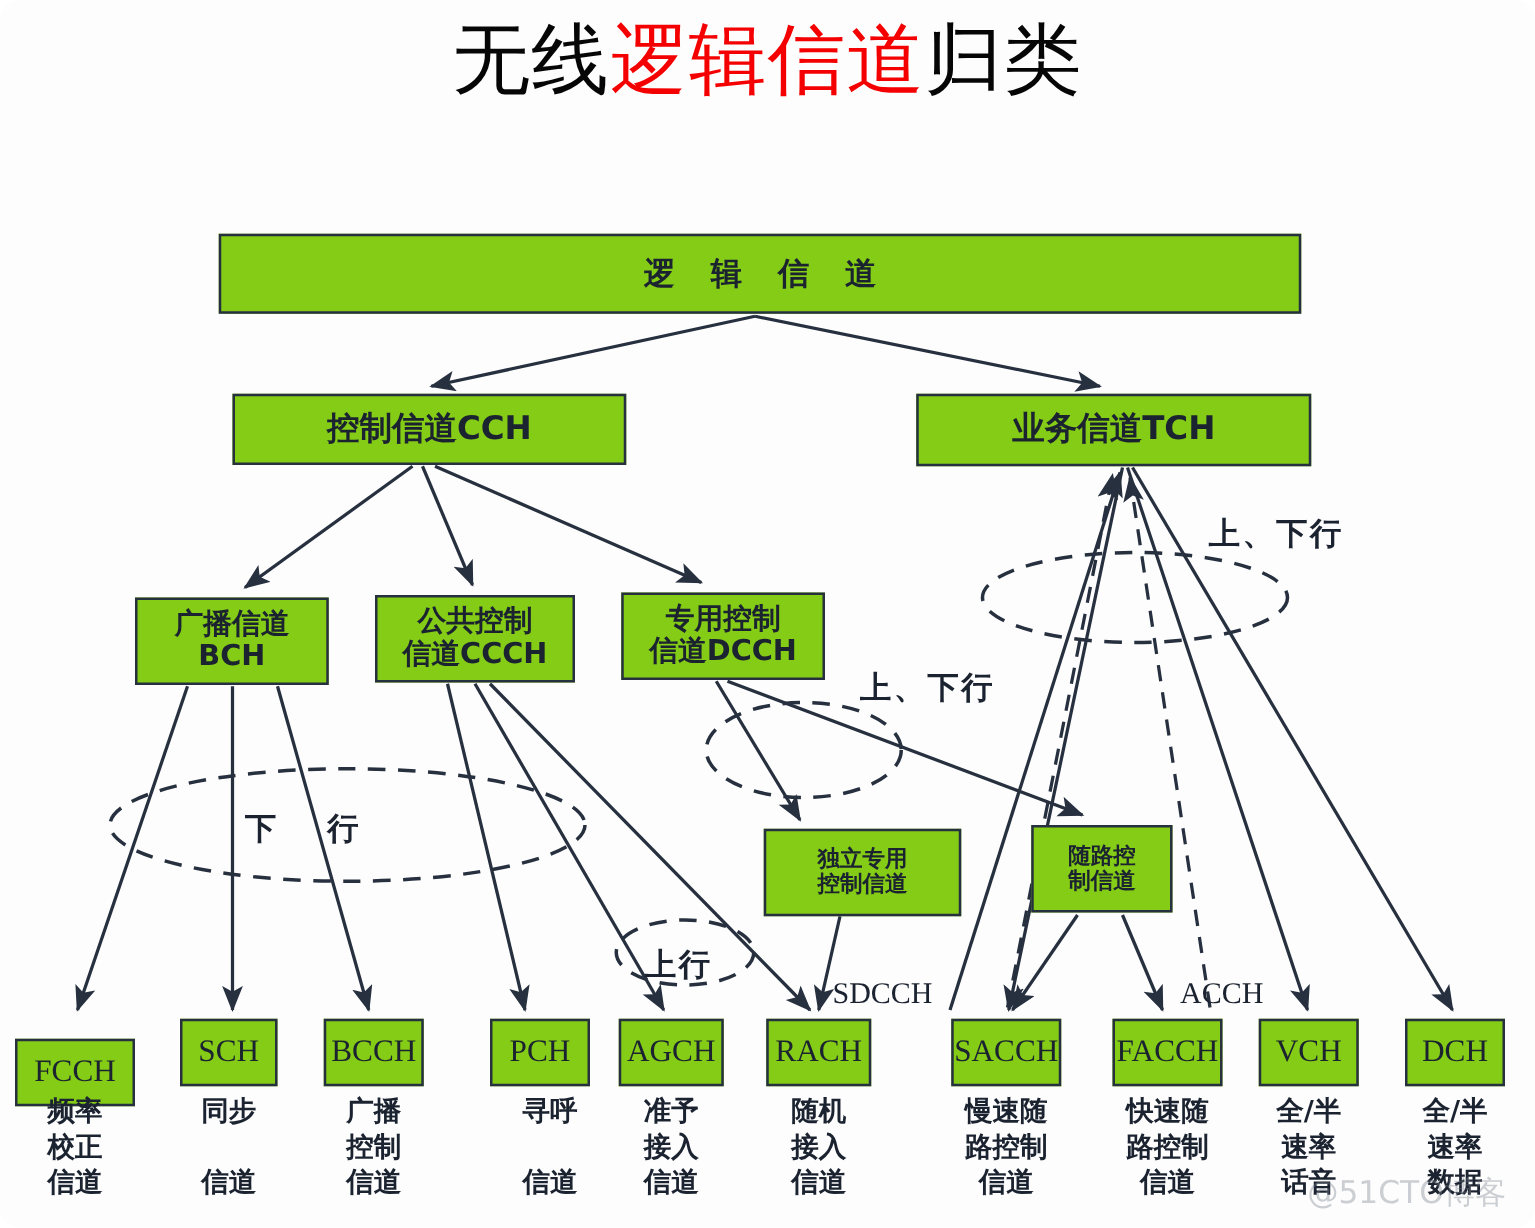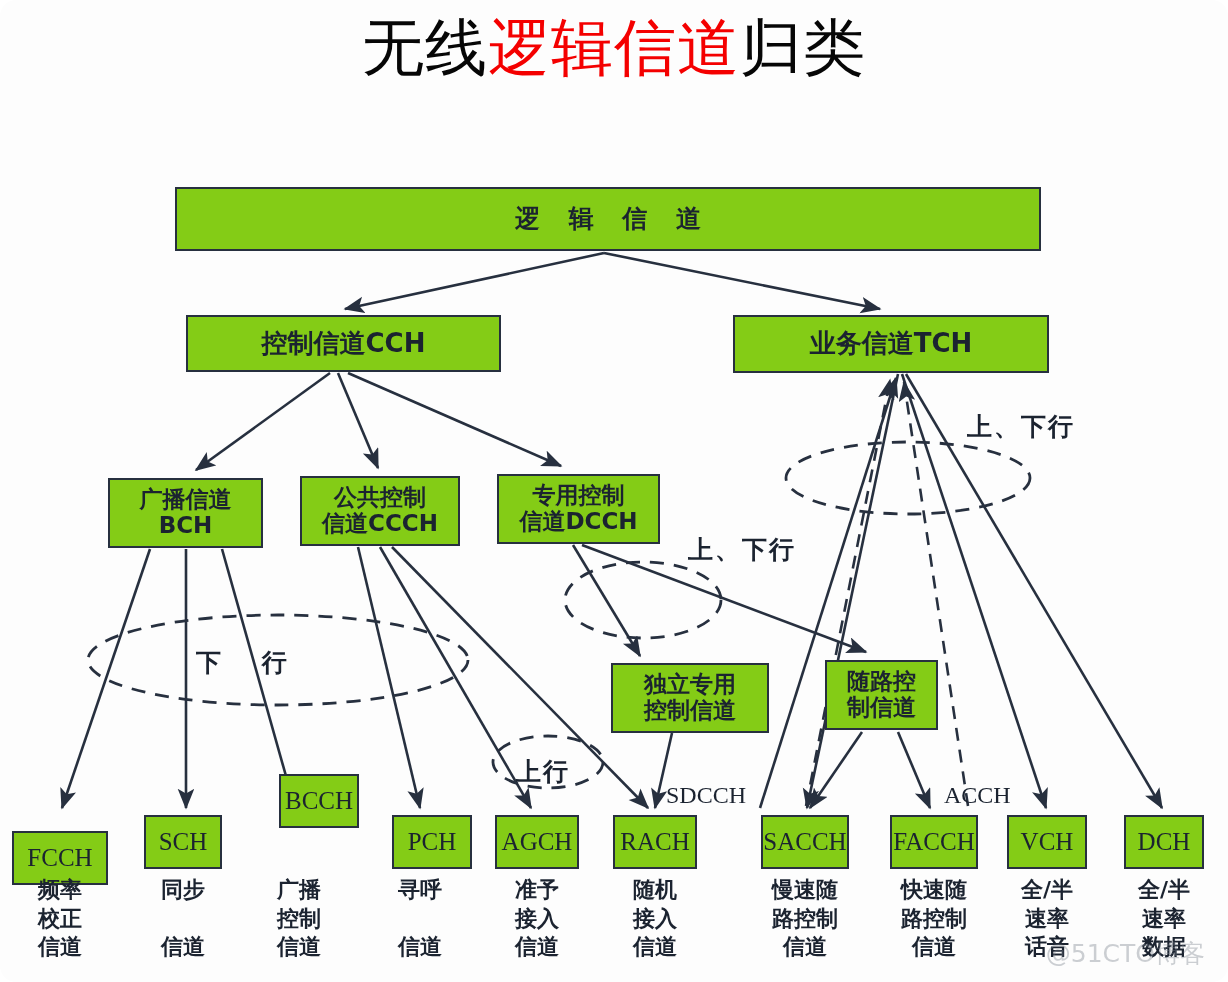--- a/index.html
+++ b/index.html
@@ -68,7 +68,7 @@
   }
   .node.lvl2 { font-size: 26px; font-weight: 700; }
   .node.lvl3 { font-size: 23px; font-weight: 700; }
-  .node.lvl4 { font-size: 23px; font-weight: 700; }
+  .node.lvl4 { font-size: 18px; font-weight: 700; }
   .node.leaf {
     font-size: 25px;
     font-weight: 400;

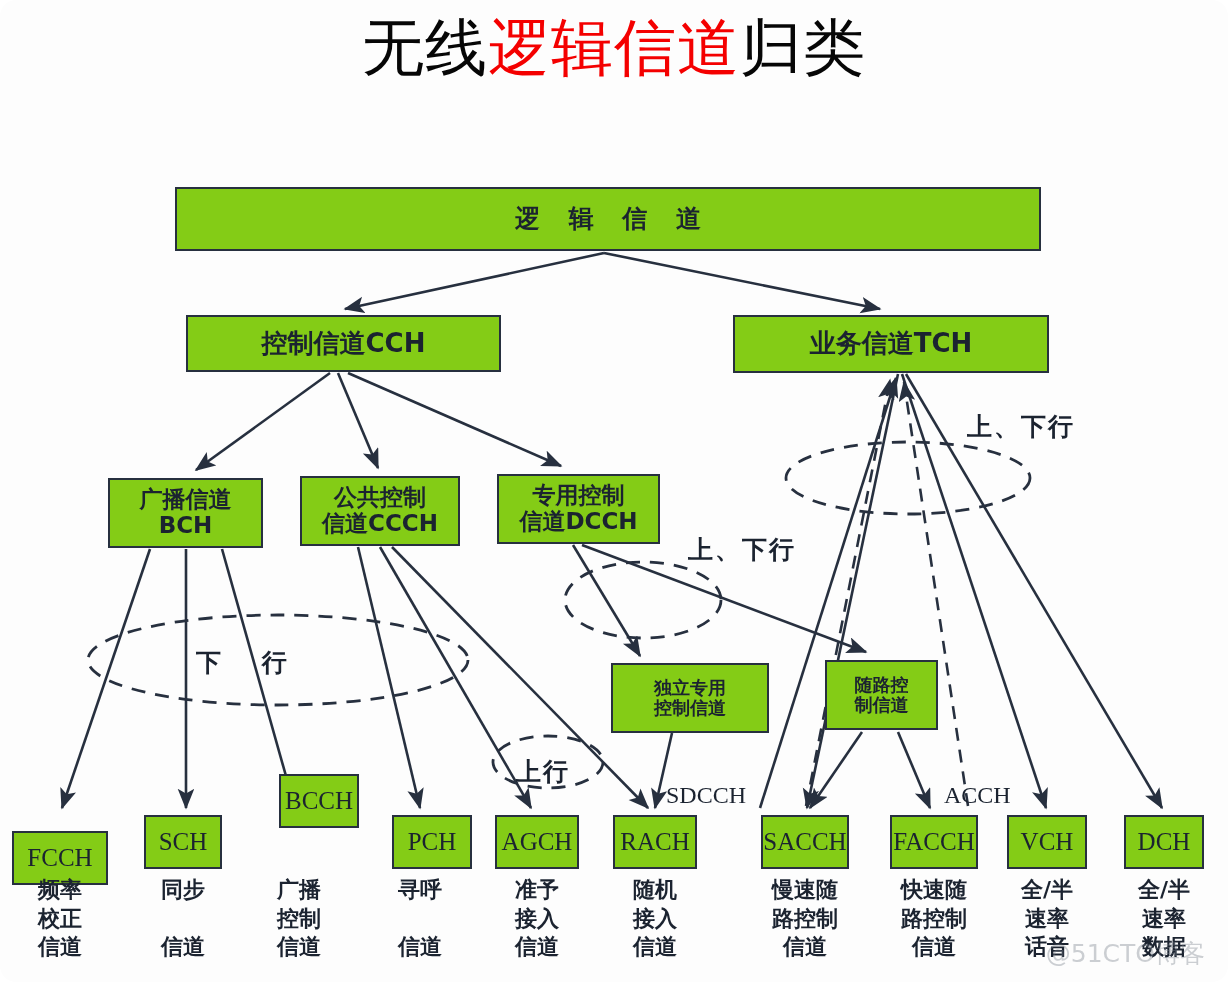--- a/index.html
+++ b/index.html
@@ -217,7 +217,7 @@
   <div class="node leaf" style="left:144px; top:815px; width:78px; height:54px;">
     <span class="ln">SCH</span>
     </div>
-  <div class="node leaf" style="left:259px; top:774px; width:80px; height:54px;margin-left:20px;">
+  <div class="node leaf" style="left:259px; top:815px; width:80px; height:54px;">
     <span class="ln">BCCH</span>
     </div>
   <div class="node leaf" style="left:380px; top:815px; width:80px; height:54px;margin-left:12px;">

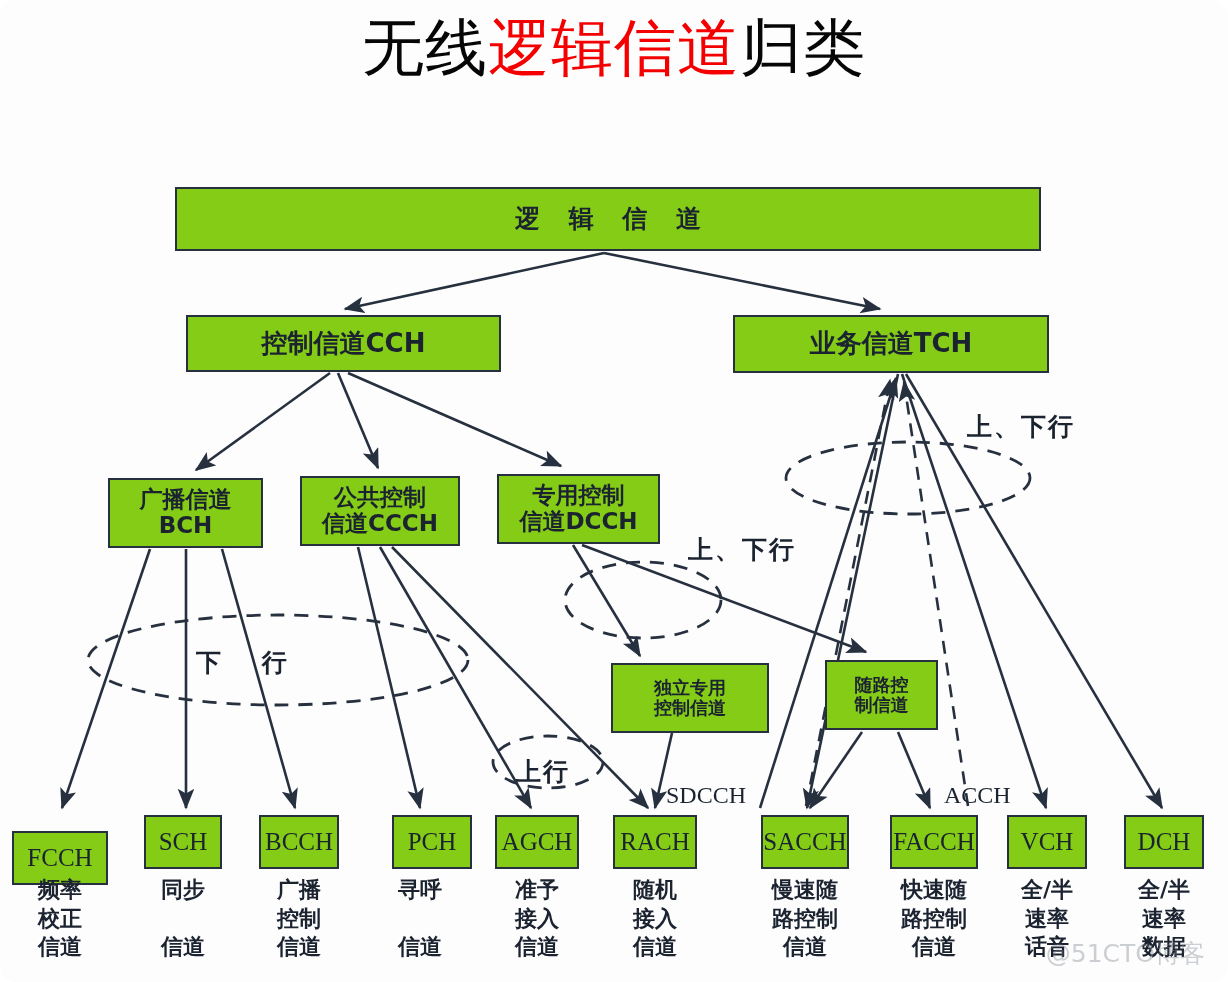--- a/index.html
+++ b/index.html
@@ -257,7 +257,7 @@
     <span class="ln">控制</span>
     <span class="ln">信道</span>
   </div>
-  <div class="caption" style="left:378px; top:876px; width:84px;">
+  <div class="caption" style="left:378px; top:876px; width:84px;text-align:right;">
     <span class="ln">寻呼</span>
     <span class="ln">&nbsp;</span>
     <span class="ln">信道</span>

